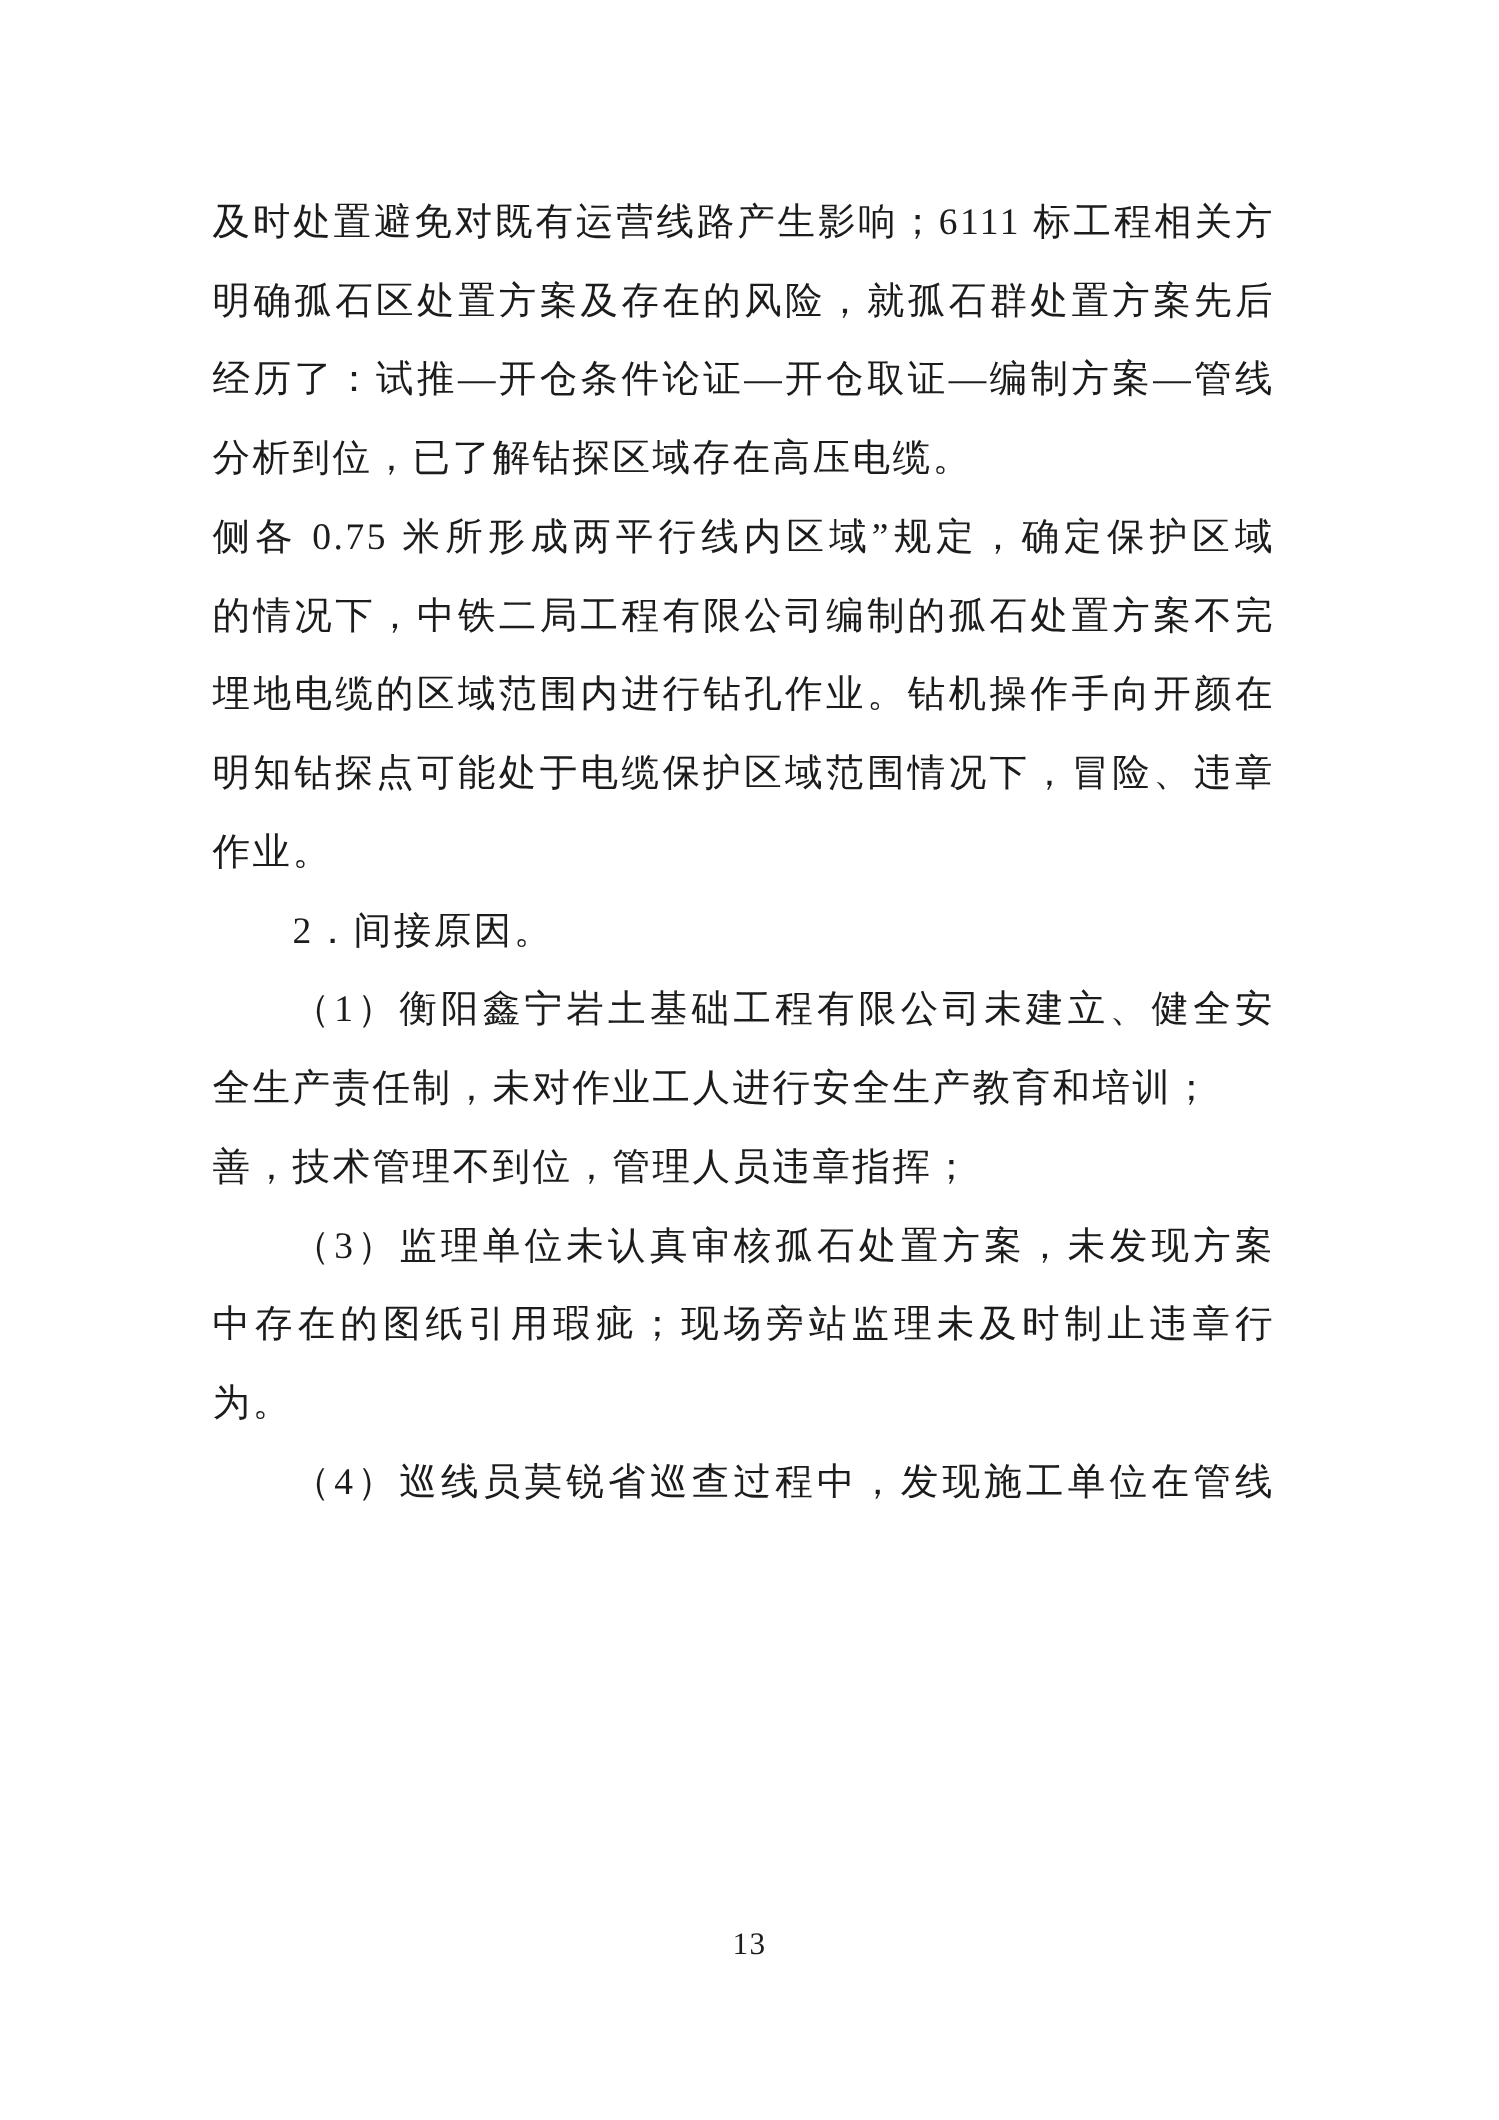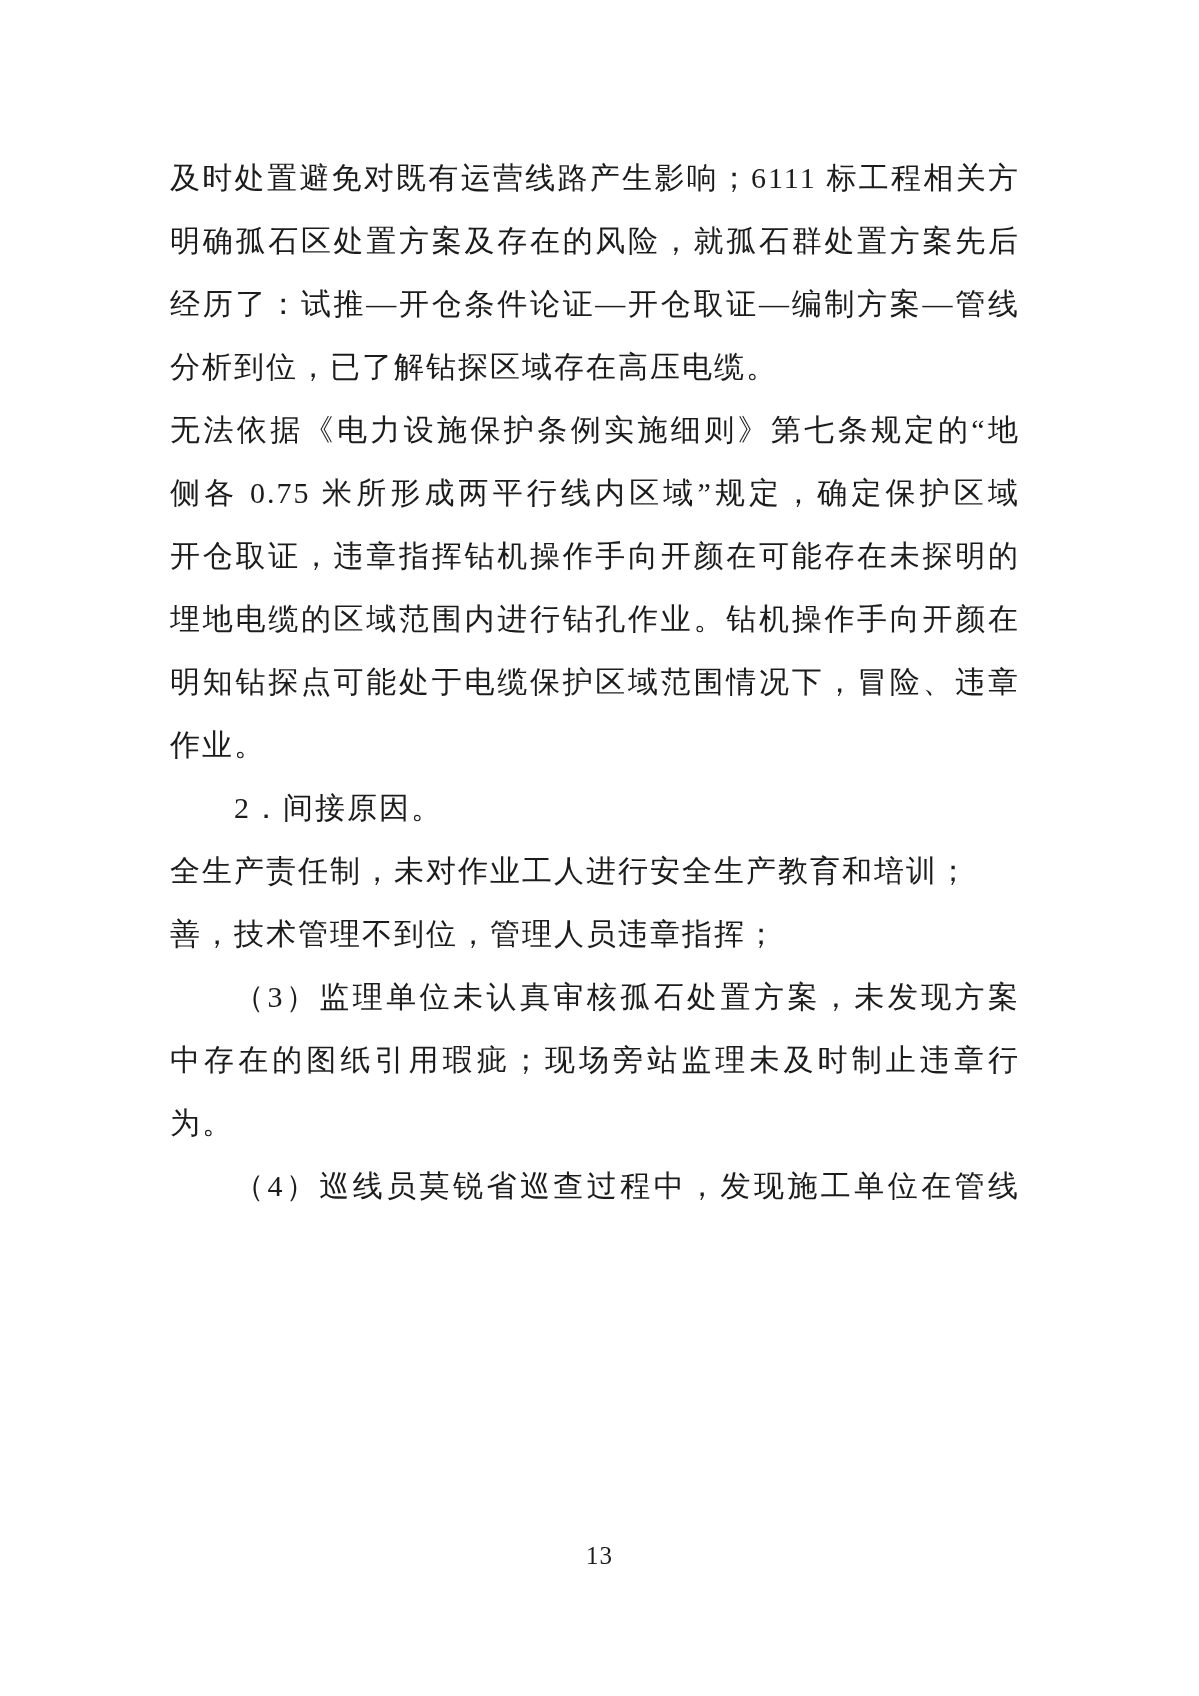--- a/index.html
+++ b/index.html
@@ -62,7 +62,6 @@
     <div class="line jf">明确孤石区处置方案及存在的风险，就孤石群处置方案先后</div>
     <div class="line jf">经历了：试推—开仓条件论证—开仓取证—编制方案—管线</div>
     <div class="line">分析到位，已了解钻探区域存在高压电缆。</div>
-    <div class="line jf">无法依据《电力设施保护条例实施细则》第七条规定的“地</div>
     <div class="line jf">侧各 0.75 米所形成两平行线内区域”规定，确定保护区域</div>
     <div class="line jf">开仓取证，违章指挥钻机操作手向开颜在可能存在未探明的</div>
     <div class="line jf">埋地电缆的区域范围内进行钻孔作业。钻机操作手向开颜在</div>

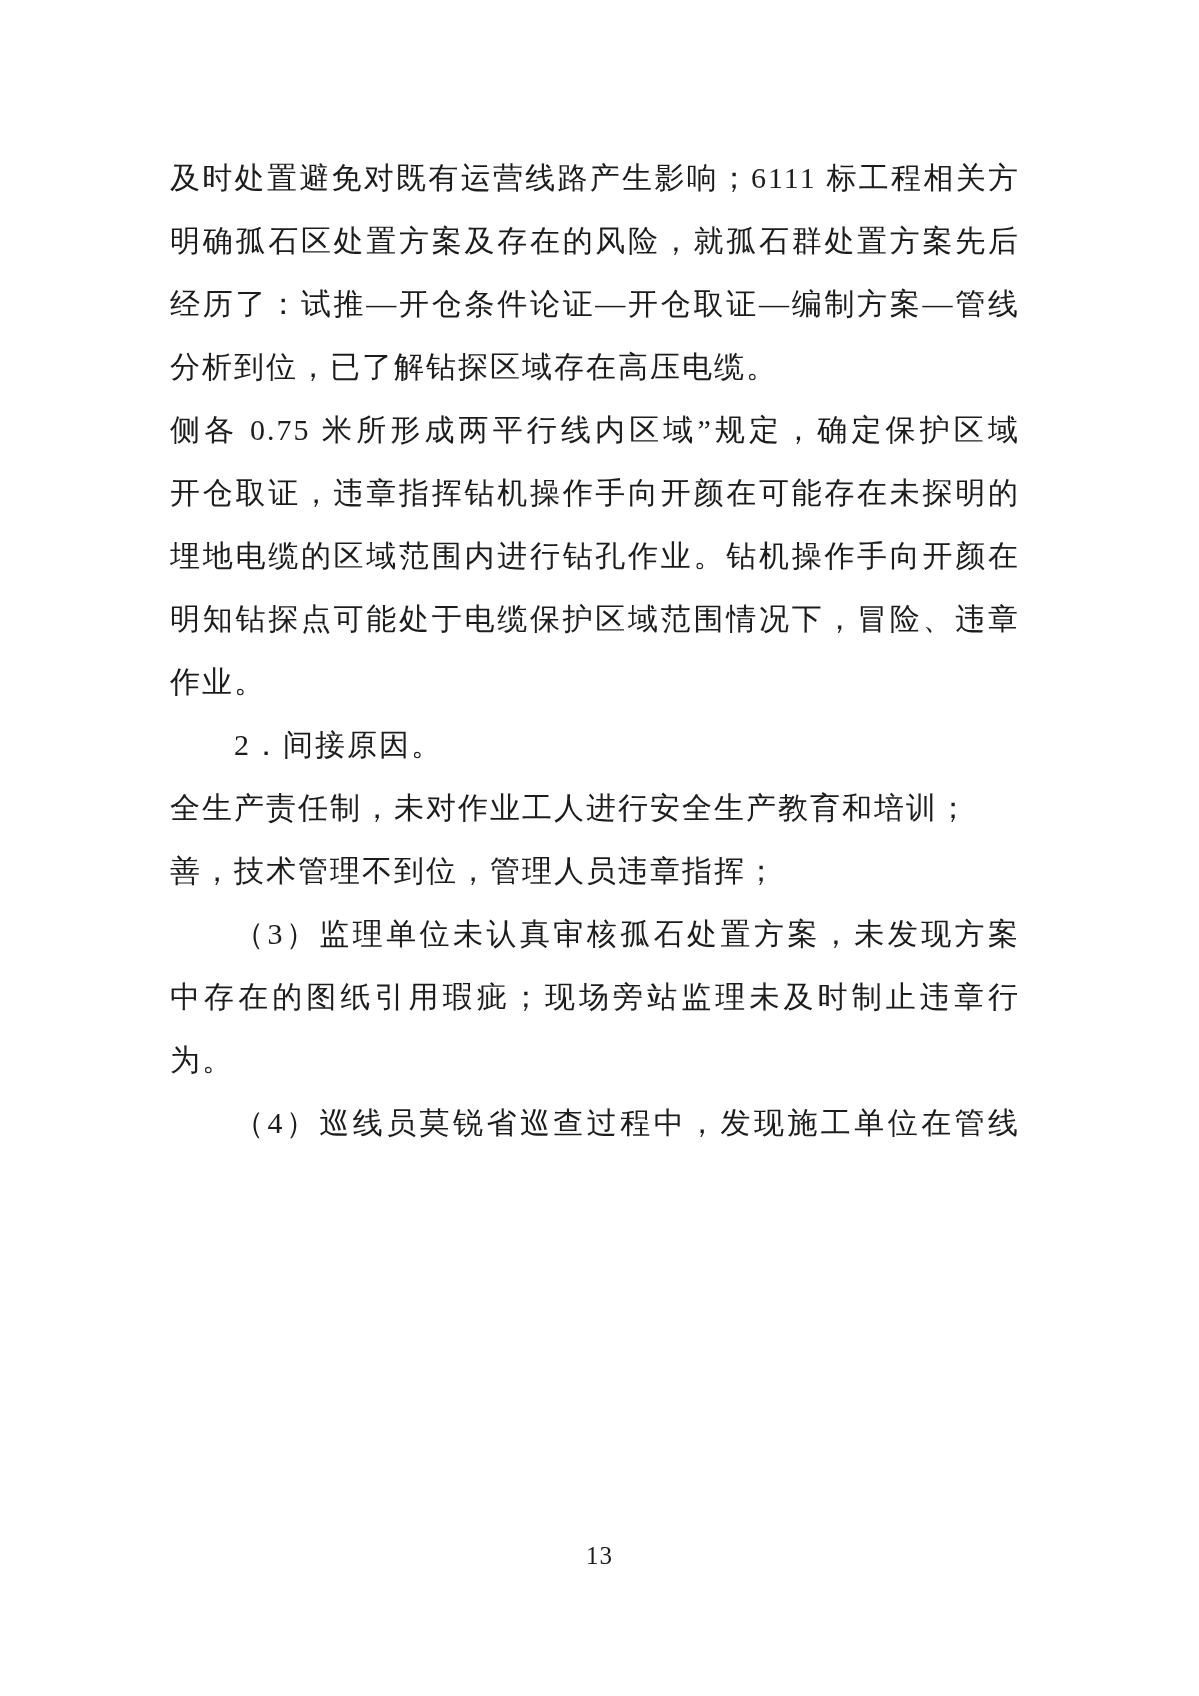--- a/index.html
+++ b/index.html
@@ -63,7 +63,7 @@
     <div class="line jf">经历了：试推—开仓条件论证—开仓取证—编制方案—管线</div>
     <div class="line">分析到位，已了解钻探区域存在高压电缆。</div>
     <div class="line jf">侧各 0.75 米所形成两平行线内区域”规定，确定保护区域</div>
-    <div class="line jf">开仓取证，违章指挥钻机操作手向开颜在可能存在未探明的</div>
+    <div class="line jf">的情况下，中铁二局工程有限公司编制的孤石处置方案不完</div>
     <div class="line jf">埋地电缆的区域范围内进行钻孔作业。钻机操作手向开颜在</div>
     <div class="line jf">明知钻探点可能处于电缆保护区域范围情况下，冒险、违章</div>
     <div class="line">作业。</div>

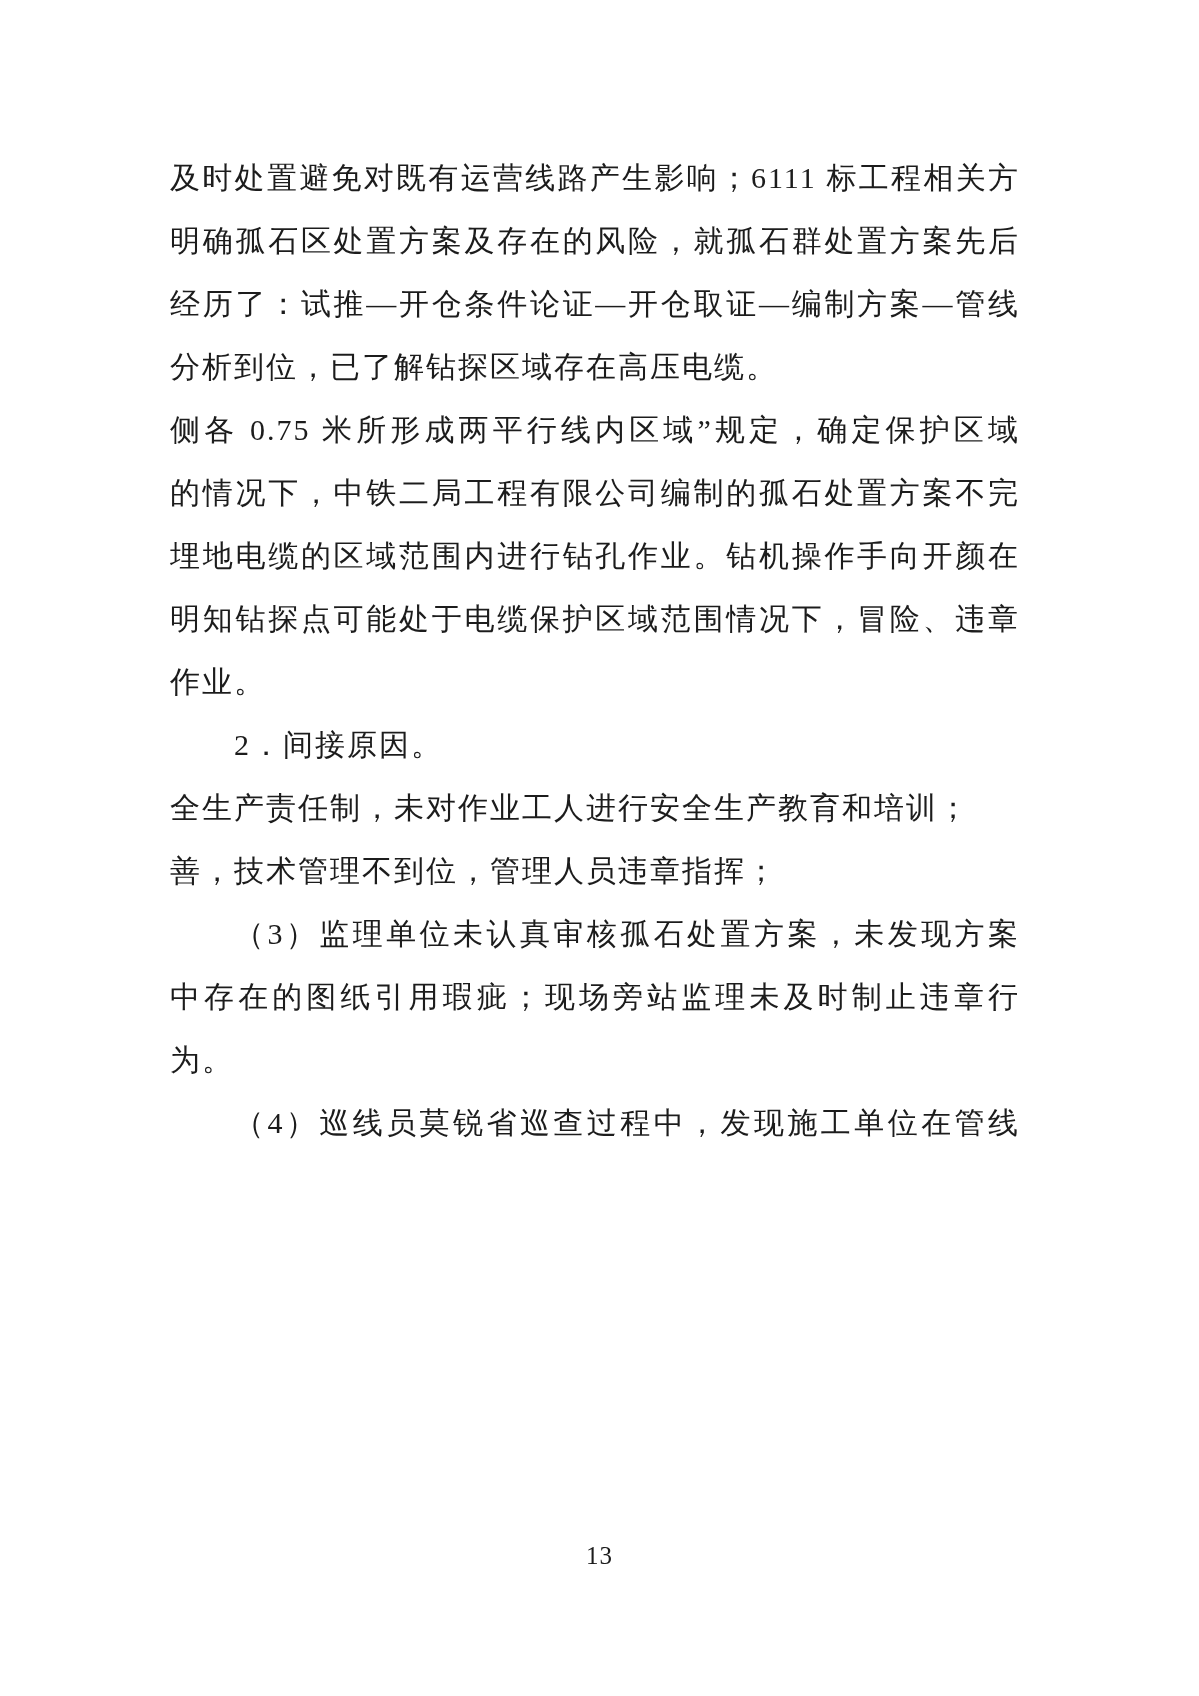--- a/index.html
+++ b/index.html
@@ -68,6 +68,7 @@
     <div class="line jf">明知钻探点可能处于电缆保护区域范围情况下，冒险、违章</div>
     <div class="line">作业。</div>
     <div class="line ind">2．间接原因。</div>
+    <div class="line jf ind">（1）衡阳鑫宁岩土基础工程有限公司未建立、健全安</div>
     <div class="line">全生产责任制，未对作业工人进行安全生产教育和培训；</div>
     <div class="line">善，技术管理不到位，管理人员违章指挥；</div>
     <div class="line jf ind">（3）监理单位未认真审核孤石处置方案，未发现方案</div>

